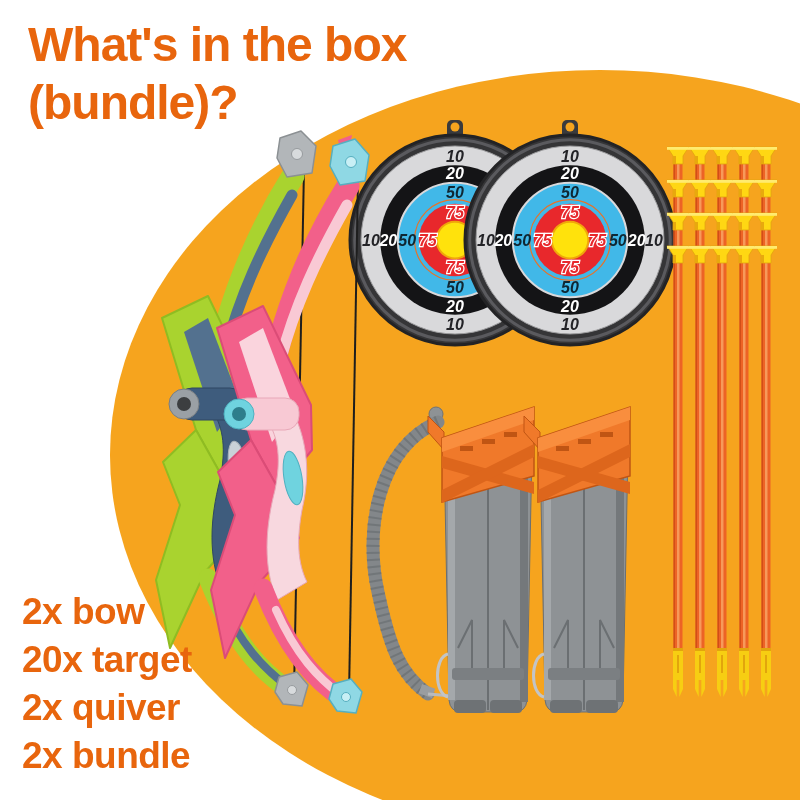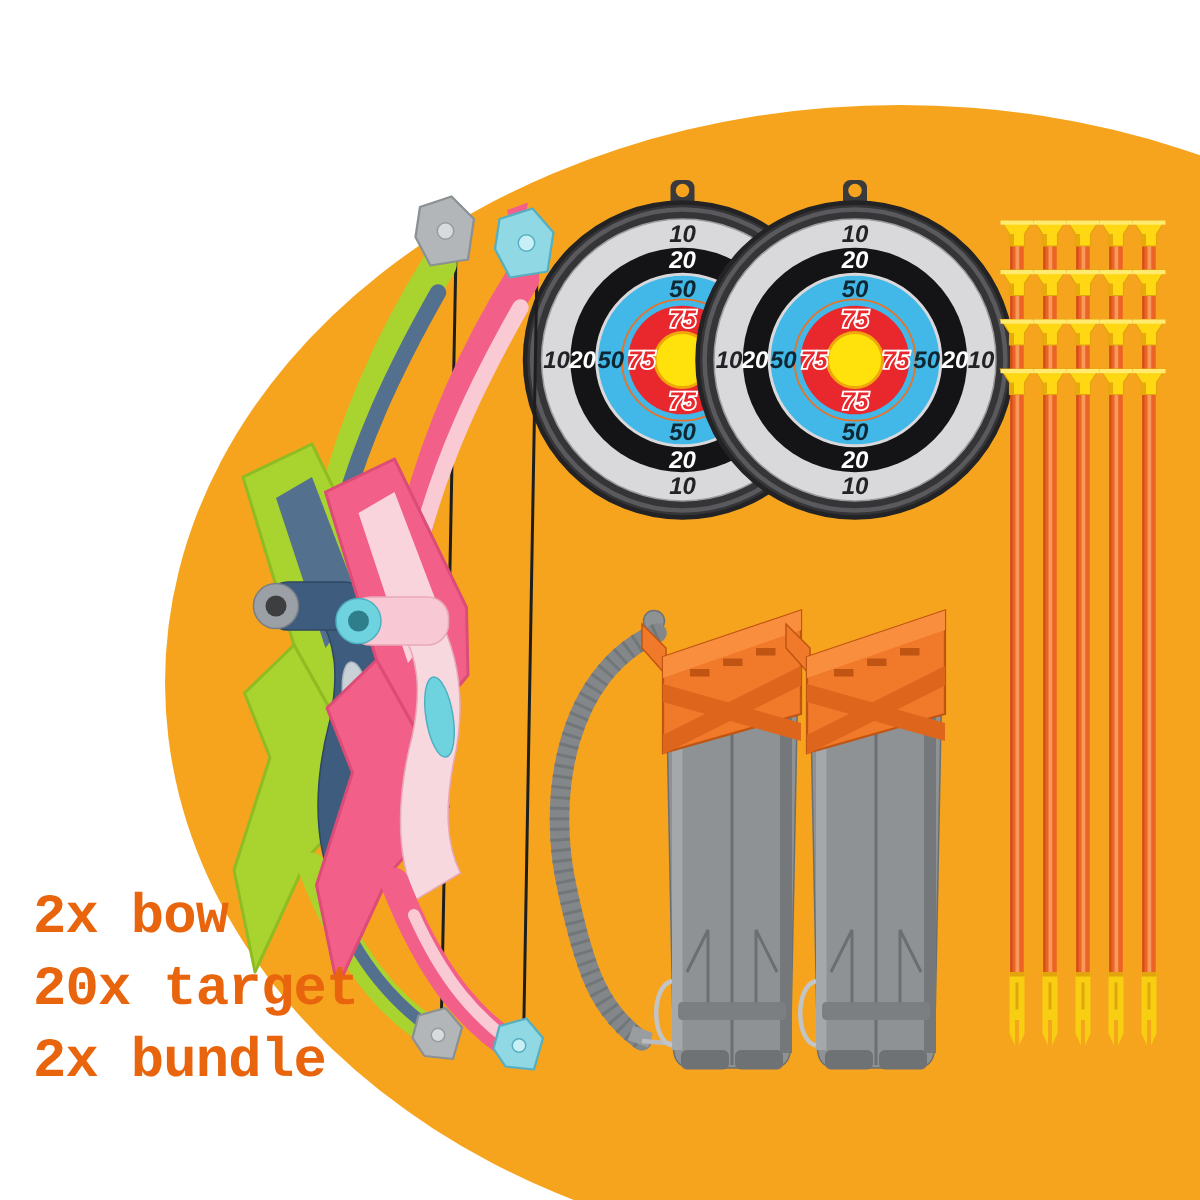--- a/index.html
+++ b/index.html
@@ -302,6 +302,10 @@
       </g>
   </svg>
 
+  <div class="title">
+    <div>What's in the box</div>
+    <div>(bundle)?</div>
+  </div>
 
   <ul class="contents">
     <li>2x bow</li>

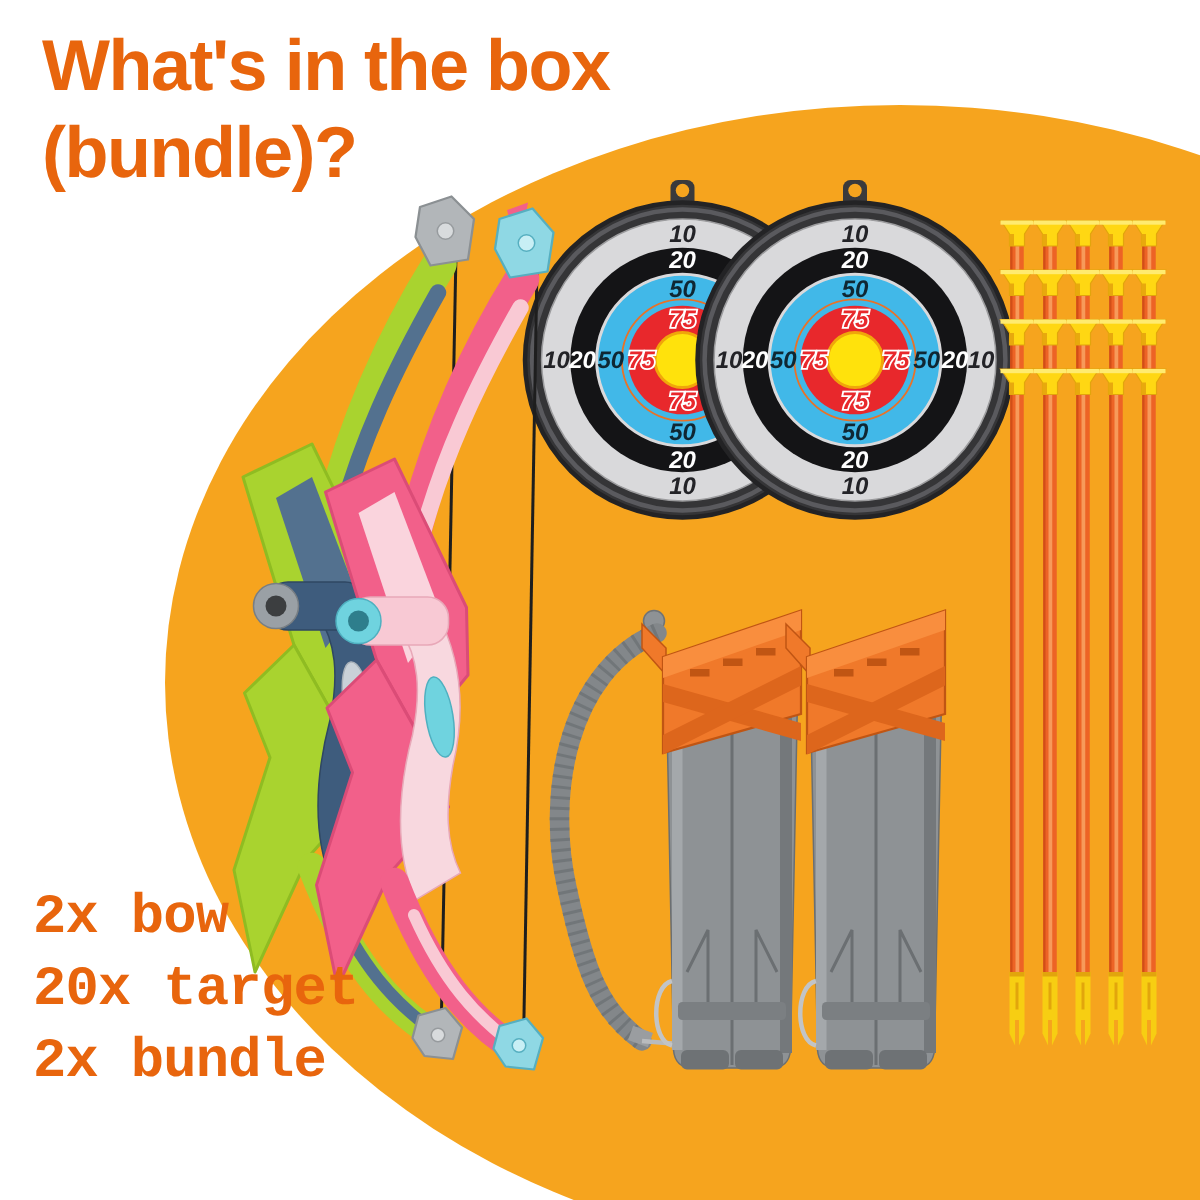--- a/index.html
+++ b/index.html
@@ -25,7 +25,7 @@
     position:absolute;left:22px;top:588px;
     margin:0;padding:0;list-style:none;
     color:var(--text-orange);
-    font-weight:bold;font-size:37px;line-height:48px;letter-spacing:-0.5px;font-family:Liberation Mono, monospace;
+    font-weight:bold;font-size:37px;line-height:48px;letter-spacing:-0.5px;
   }
 </style>
 </head>

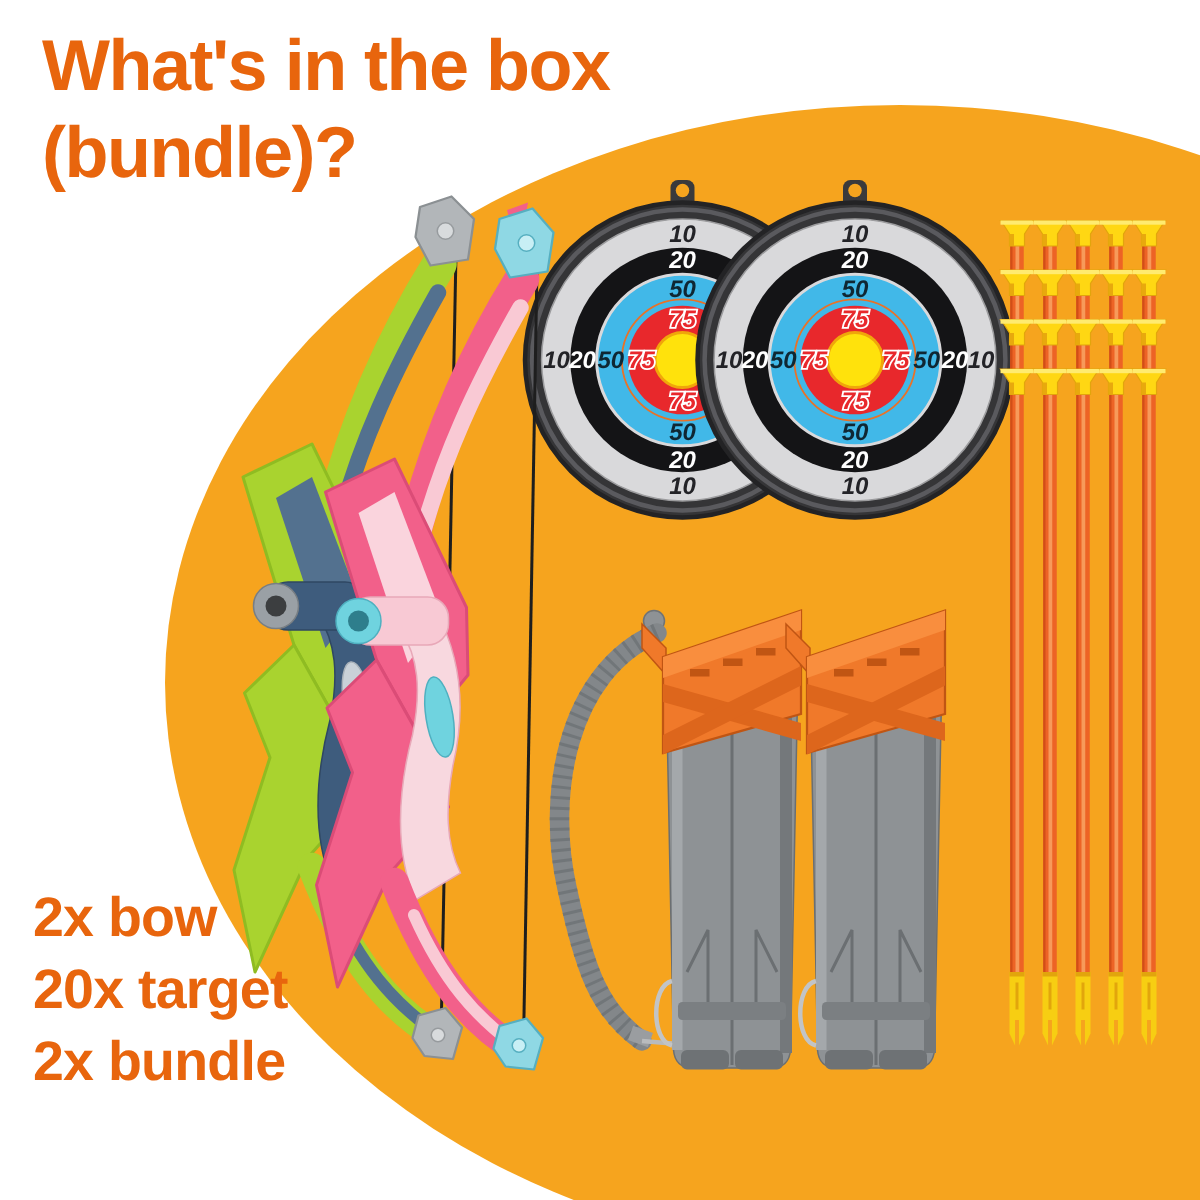--- a/index.html
+++ b/index.html
@@ -310,6 +310,7 @@
   <ul class="contents">
     <li>2x bow</li>
     <li>20x target</li>
+    <li>2x quiver</li>
     <li>2x bundle</li>
   </ul>
 </div>

